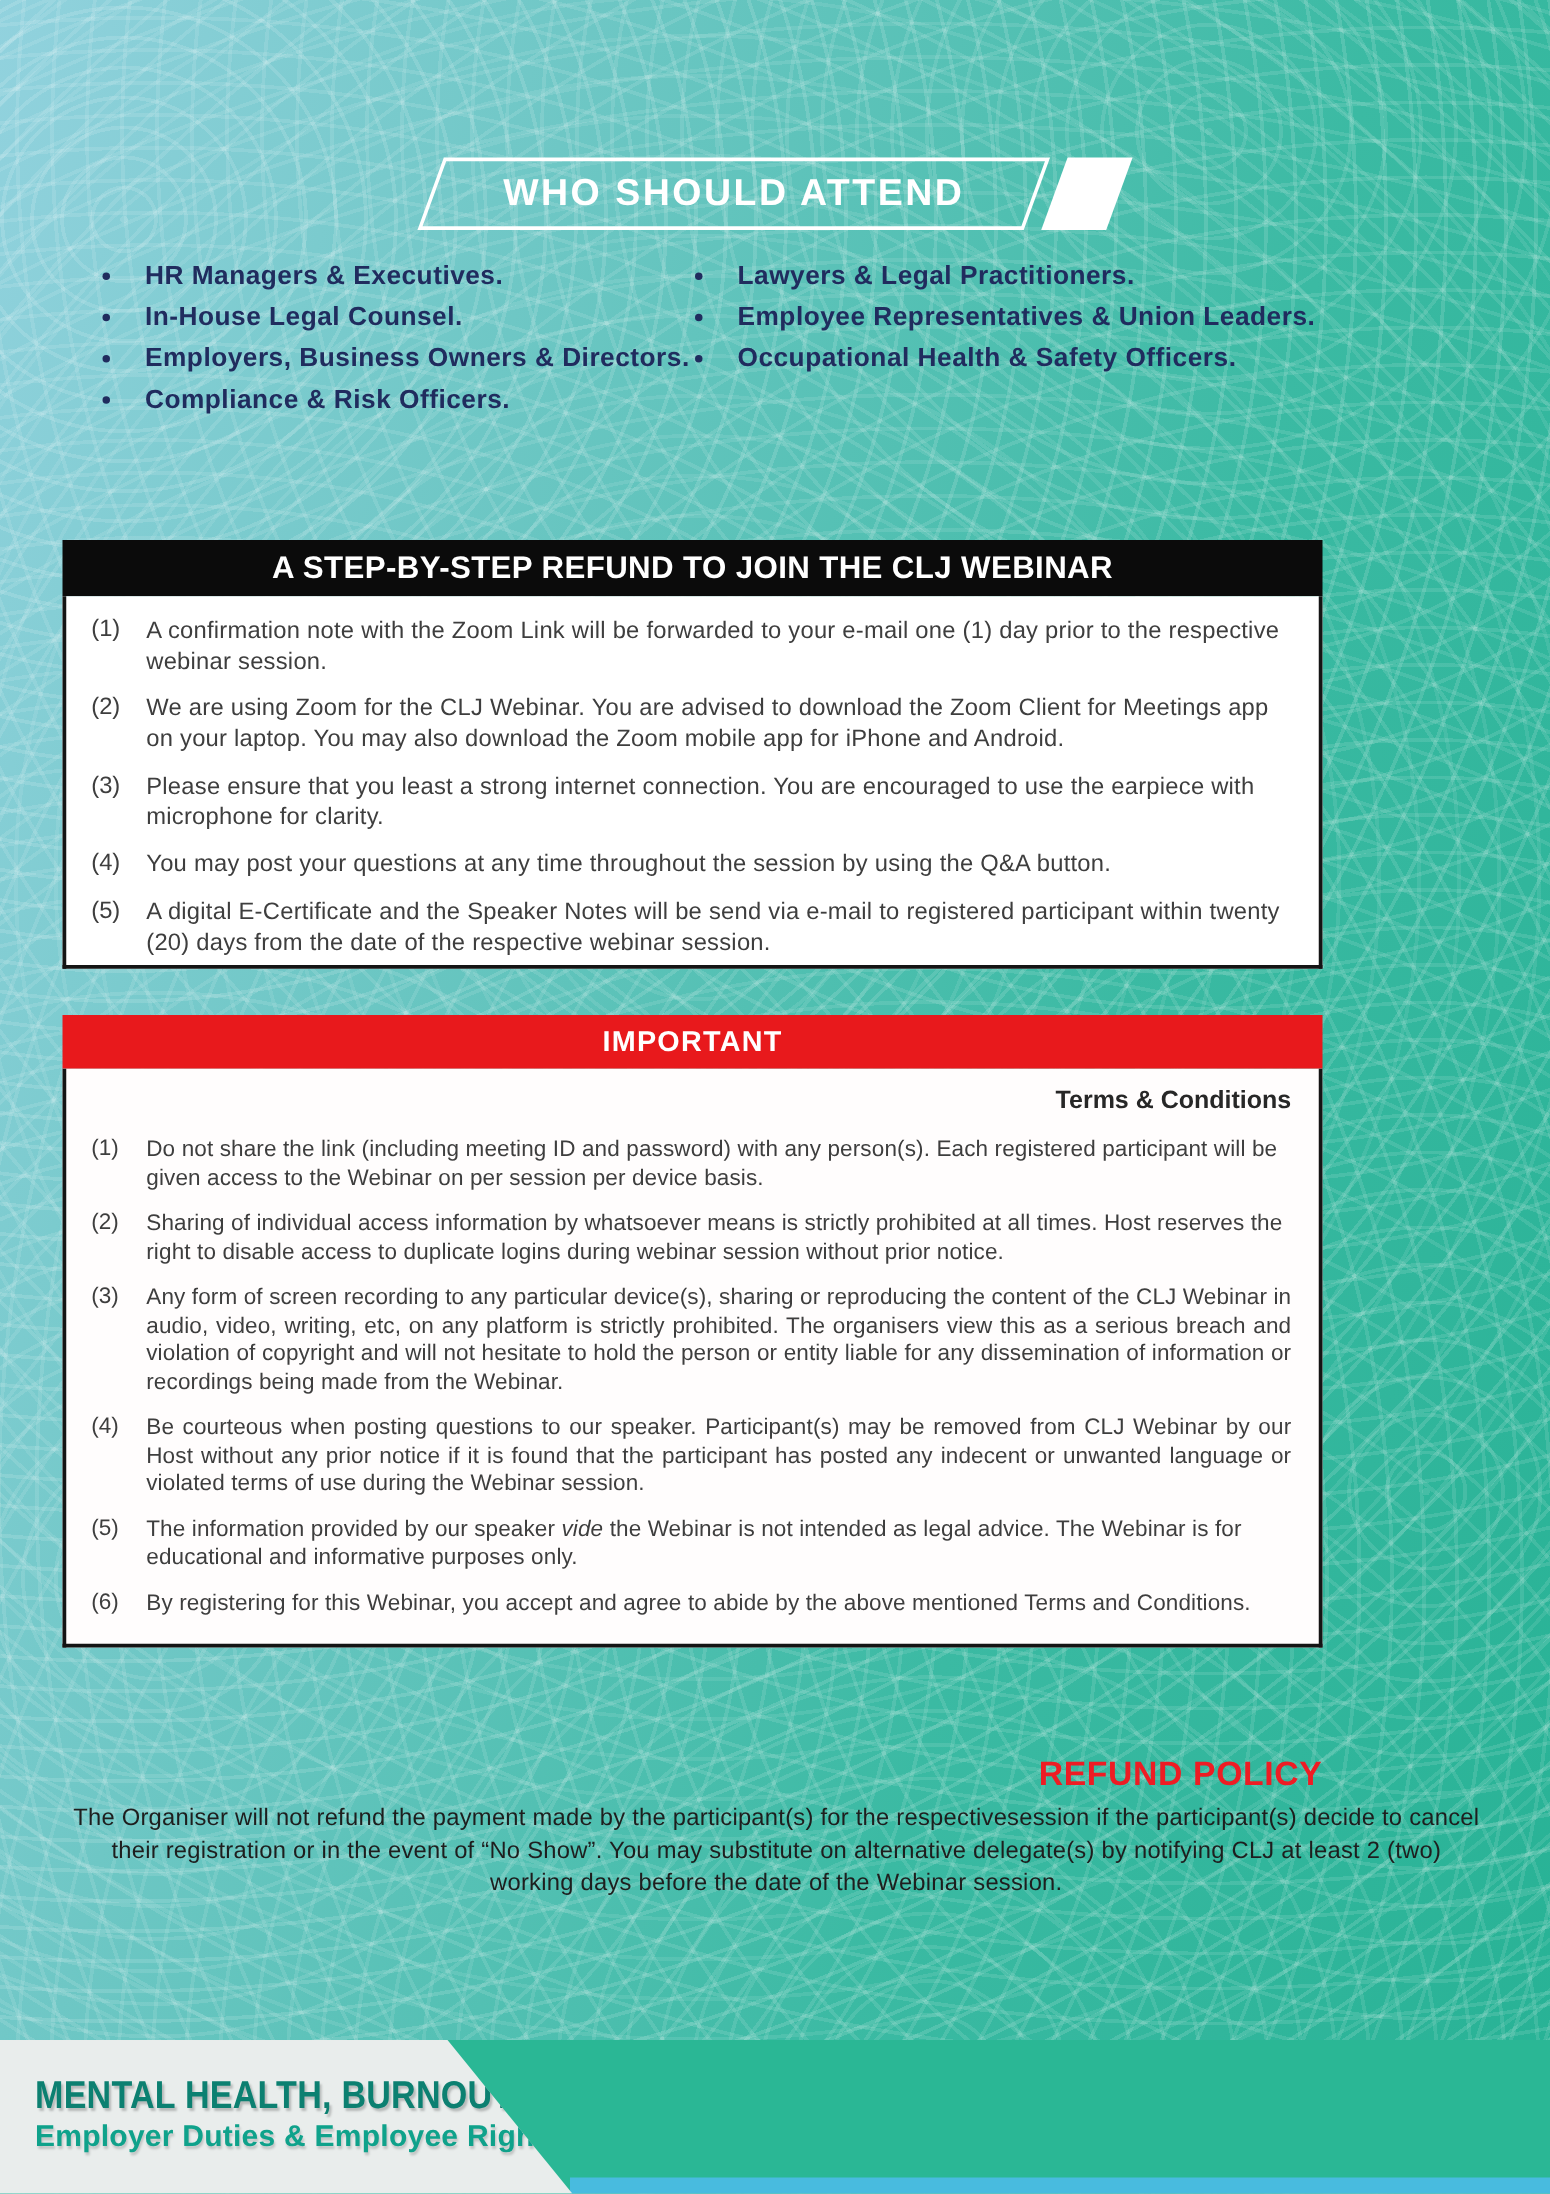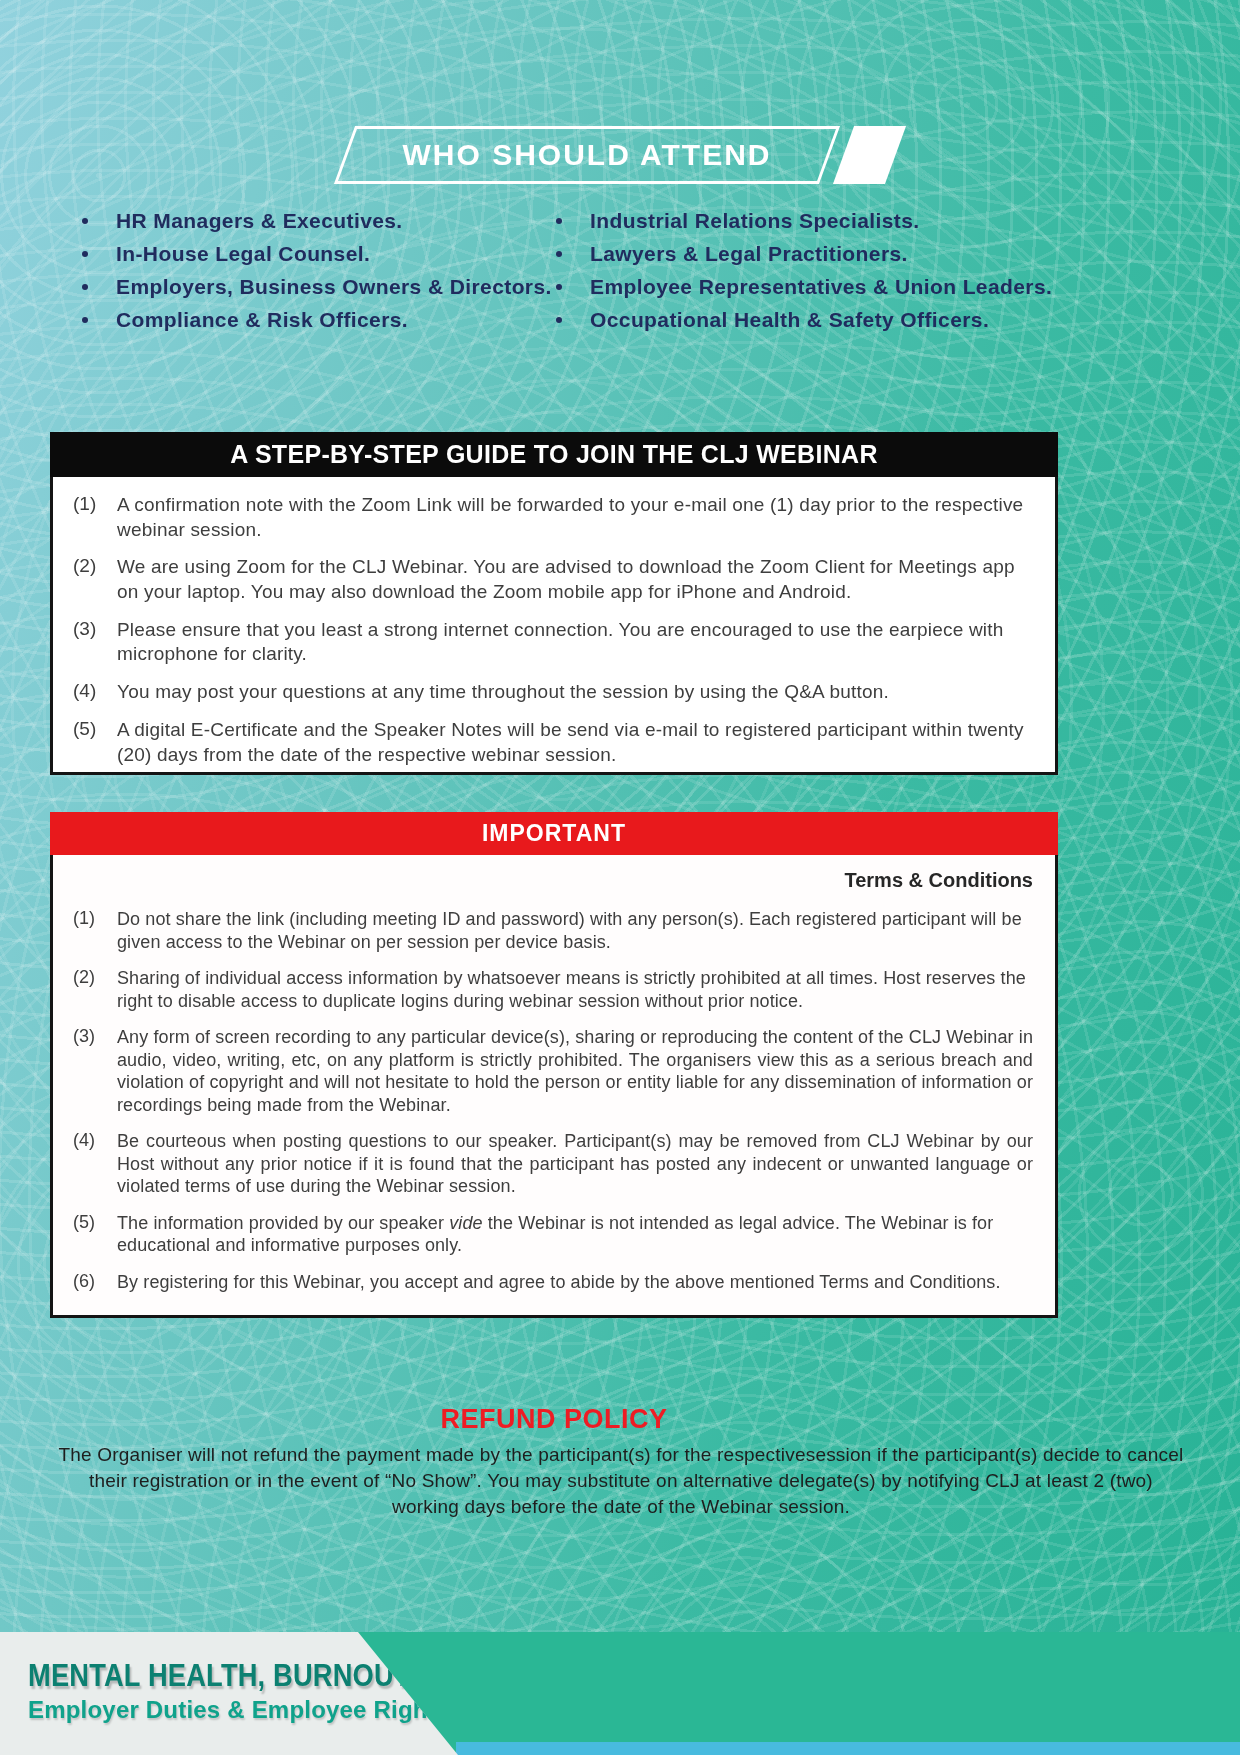--- a/index.html
+++ b/index.html
@@ -160,10 +160,6 @@
     <ul class="attend-col right">
       <li>
           <span class="dot"></span>
-          <span>Industrial Relations Specialists.</span>
-        </li>
-      <li>
-          <span class="dot"></span>
           <span>Lawyers &amp; Legal Practitioners.</span>
         </li>
       <li>

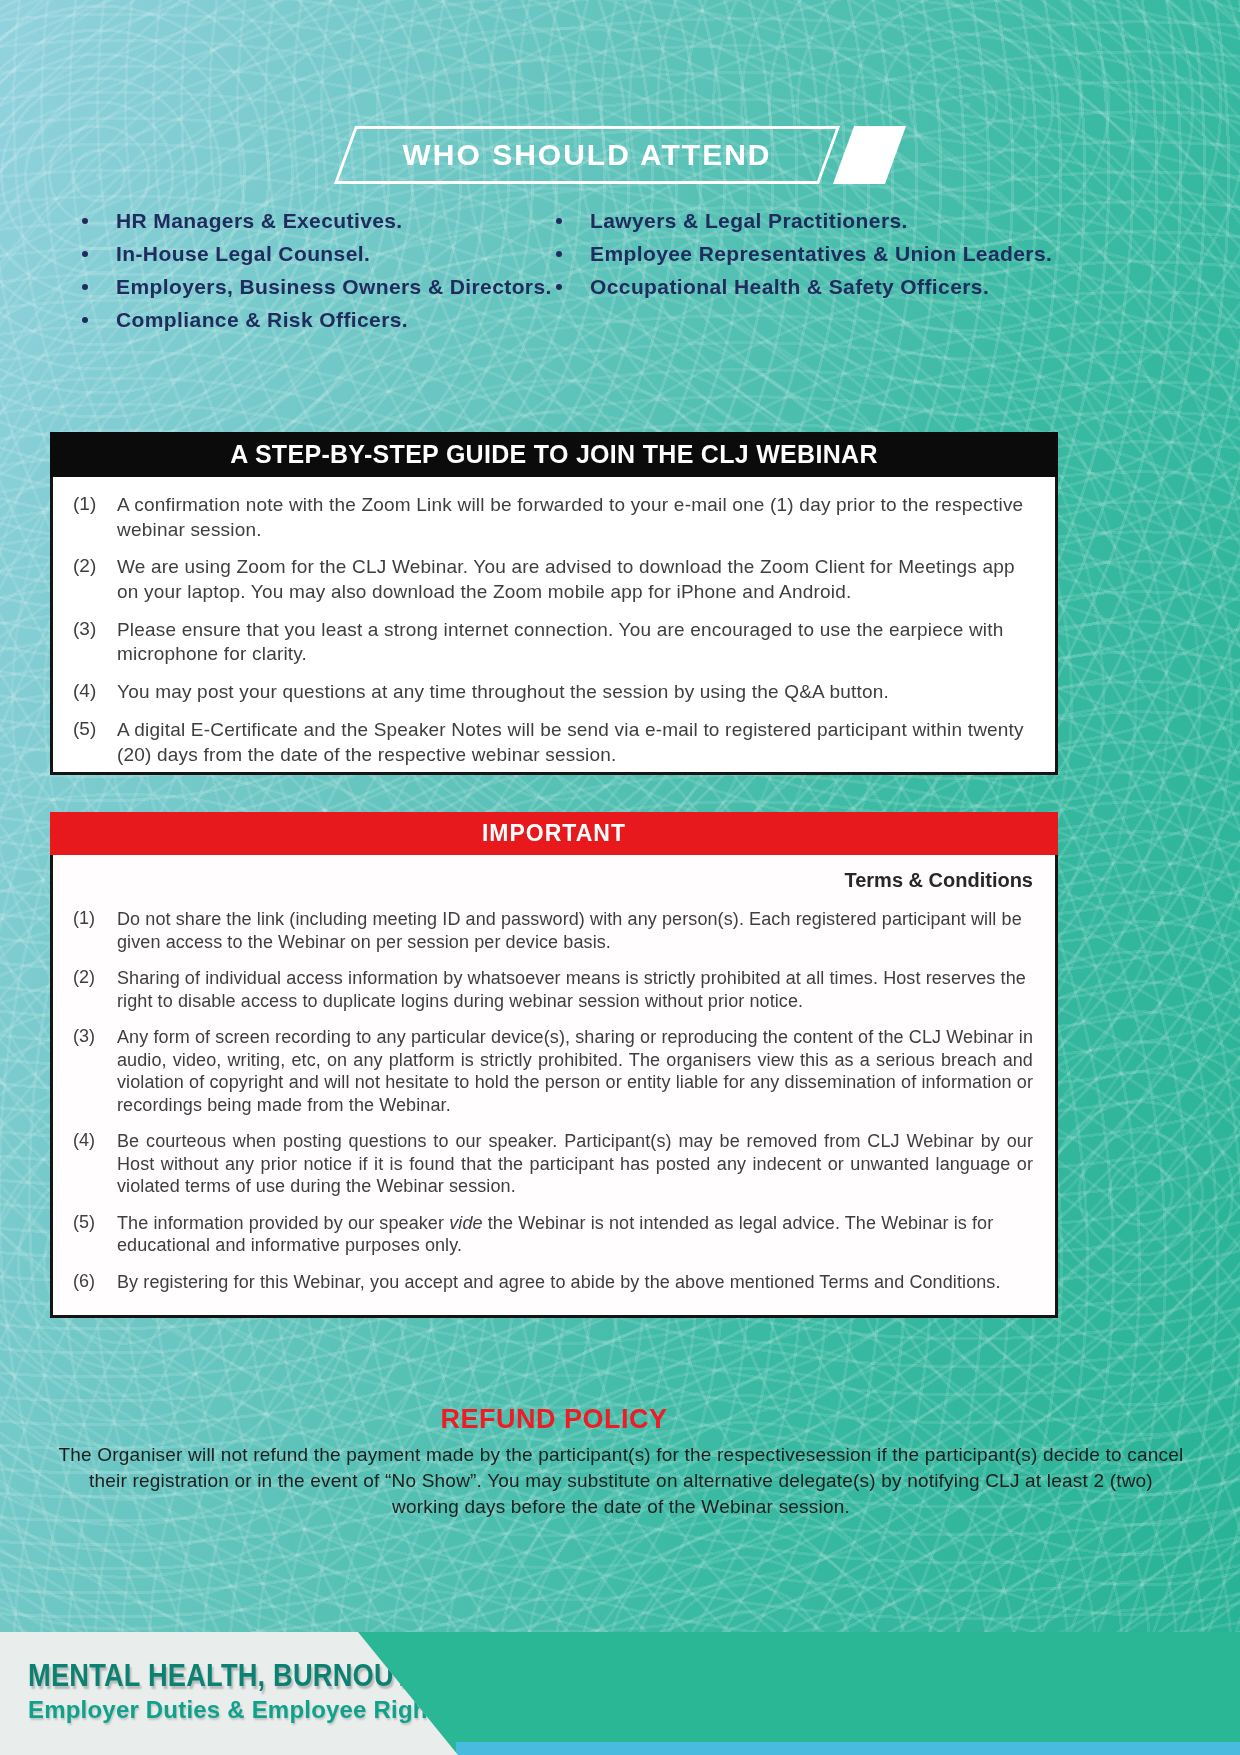--- a/index.html
+++ b/index.html
@@ -174,7 +174,7 @@
   </div>
 
   <section class="guide-section">
-    <div class="bar-header">A STEP-BY-STEP GUIDE TO JOIN THE CLJ WEBINAR</div>
+    <div class="bar-header">A STEP-BY-STEP REFUND TO JOIN THE CLJ WEBINAR</div>
     <div class="white-box guide-body">
       <div class="num-item">
         <span class="num">(1)</span>

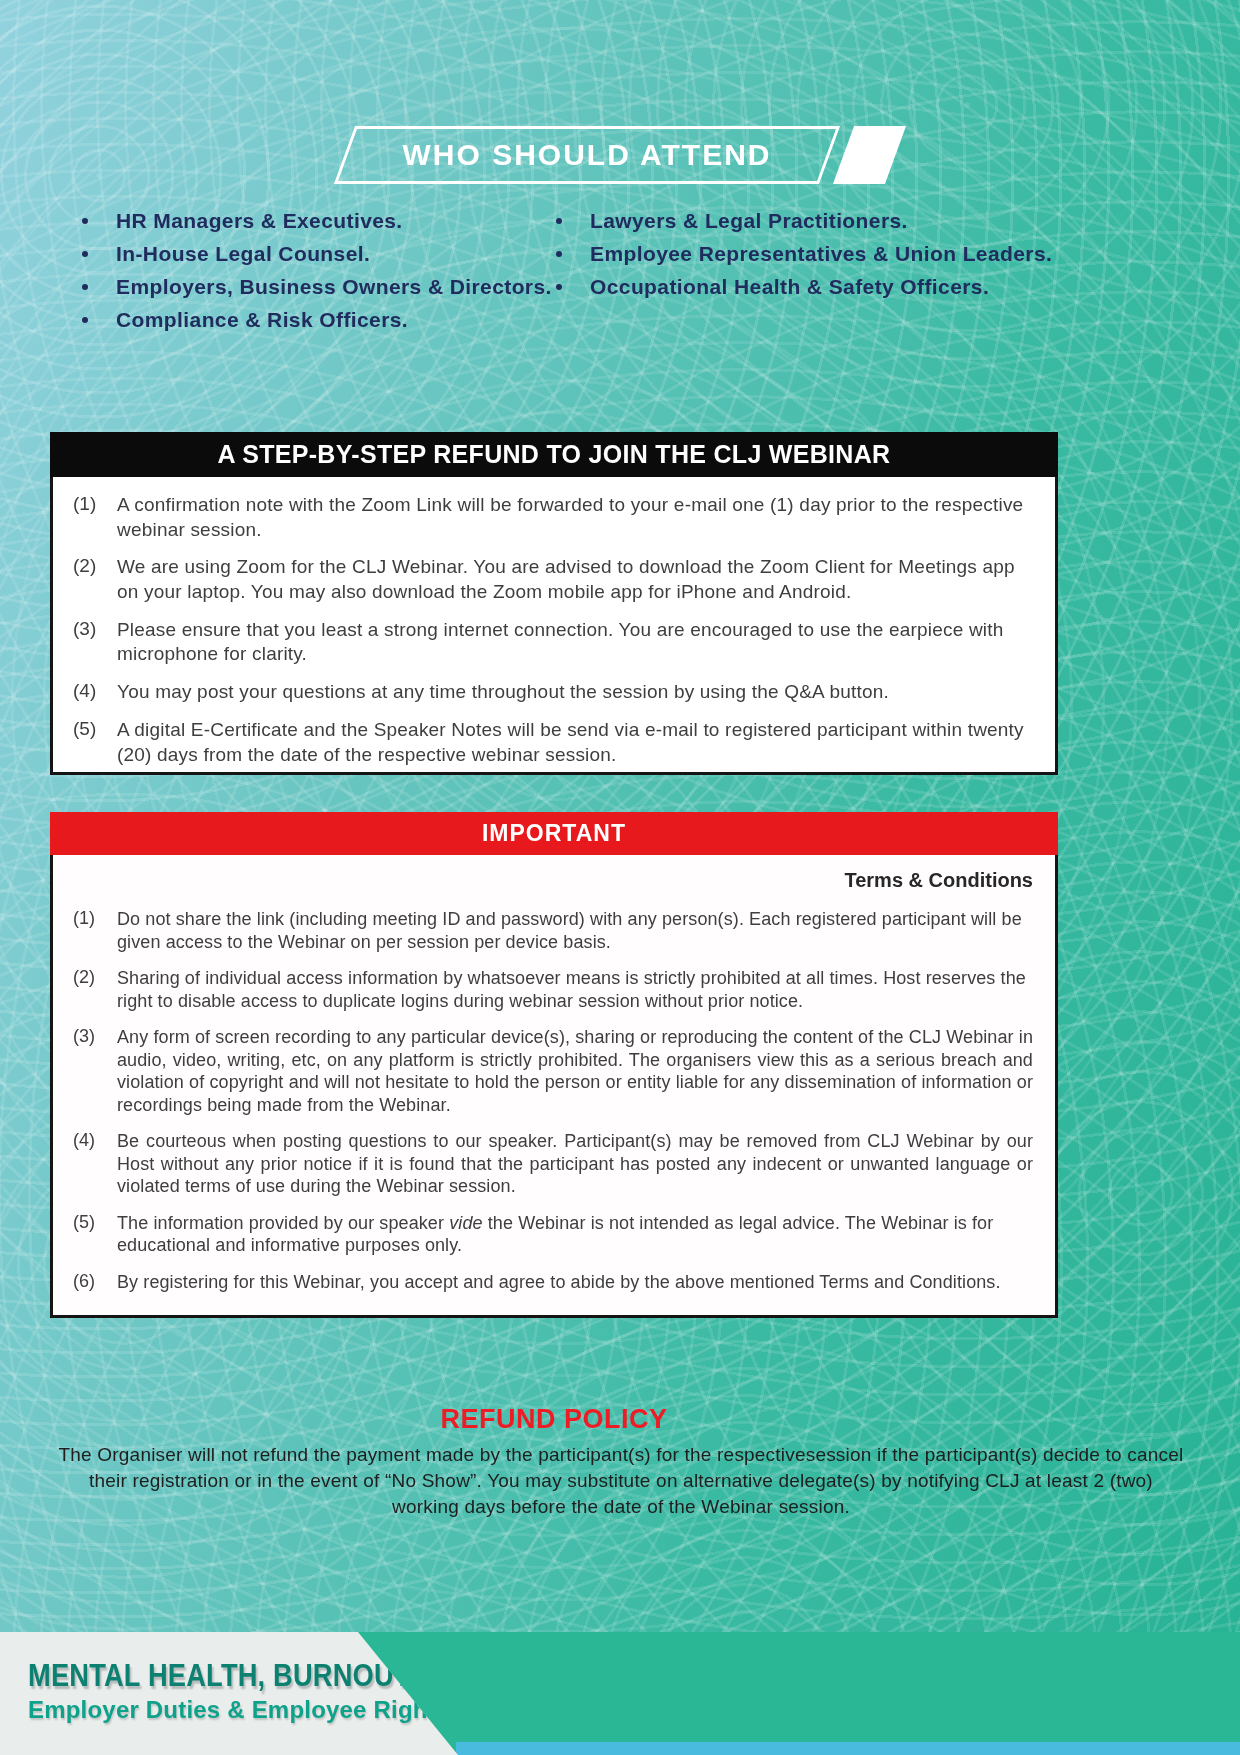--- a/index.html
+++ b/index.html
@@ -94,7 +94,7 @@
 
   
   .refund-section { position: absolute; top: 1404px; left: 50px; width: 1008px; z-index: 2; text-align: center; }
-  .refund-title { color: #ee1c24; font-size: 27px; font-weight: 800; letter-spacing: .5px; }
+  .refund-title { color: #ee1c24; font-size: 27px; font-weight: 800; letter-spacing: .5px; text-align: right; }
   .refund-body {
     position: absolute; top: 1442px; left: 57px; width: 1128px; z-index: 2;
     text-align: center; color: #1e1e1e; font-size: 19px; line-height: 1.38; letter-spacing: .2px;

